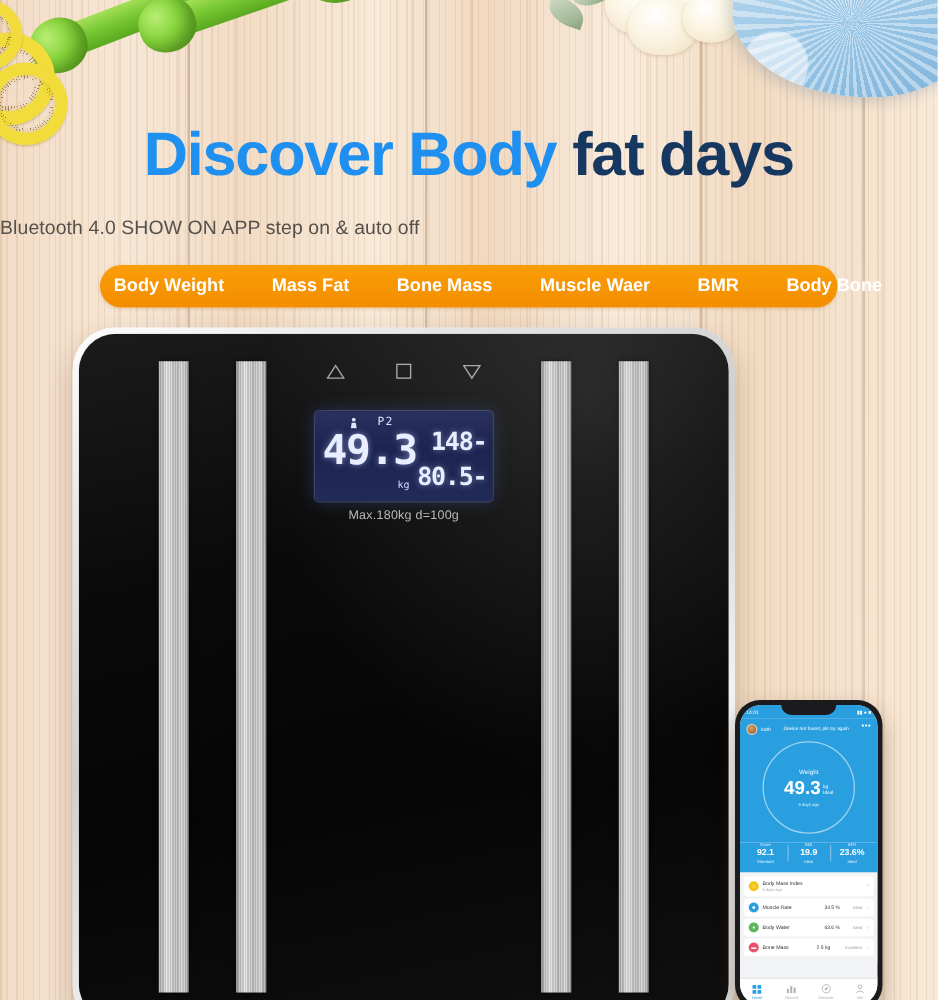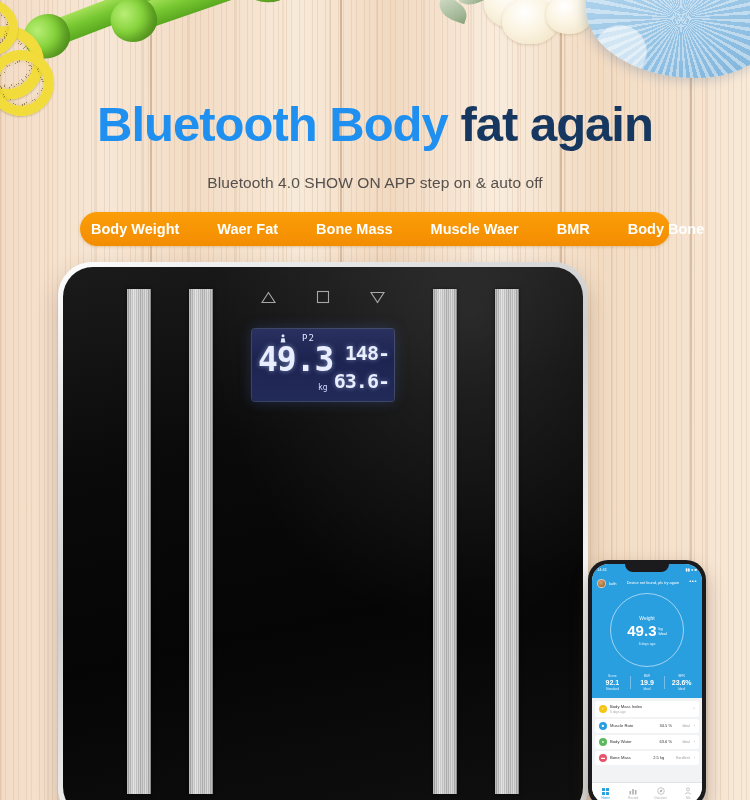--- a/index.html
+++ b/index.html
@@ -302,7 +302,7 @@
 <div id="towel"></div>
 
 <div id="headline">
-  <span class="hl-a">Bluetooth Body</span>
+  <span class="hl-a">Discover Body</span>
   <span class="hl-b">fat again</span>
 </div>
 

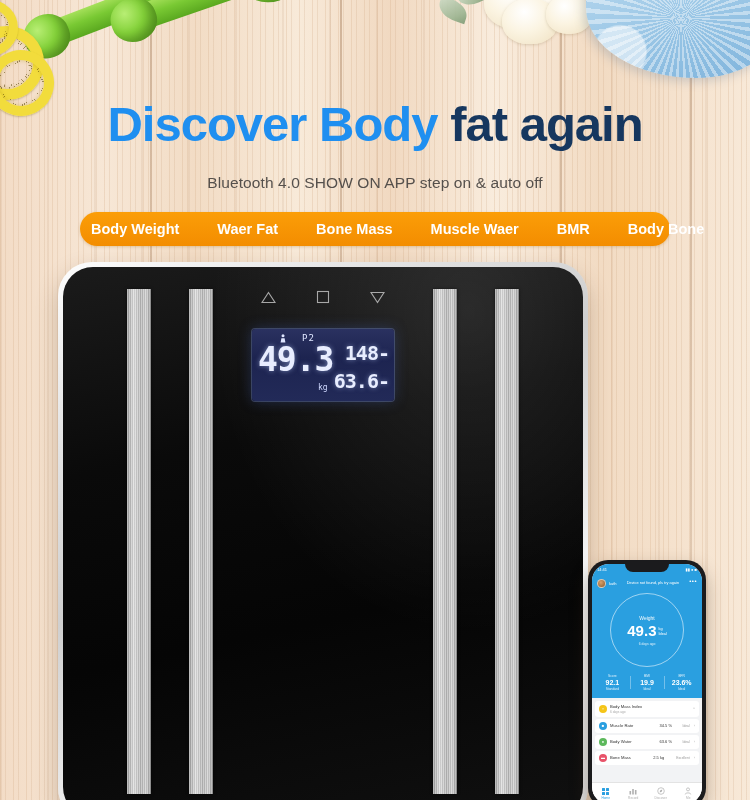--- a/index.html
+++ b/index.html
@@ -303,7 +303,7 @@
 
 <div id="headline">
   <span class="hl-a">Discover Body</span>
-  <span class="hl-b">fat again</span>
+  <span class="hl-b">fat days</span>
 </div>
 
 <div id="subtitle">Bluetooth 4.0  SHOW ON APP  step on  &amp; auto off</div>

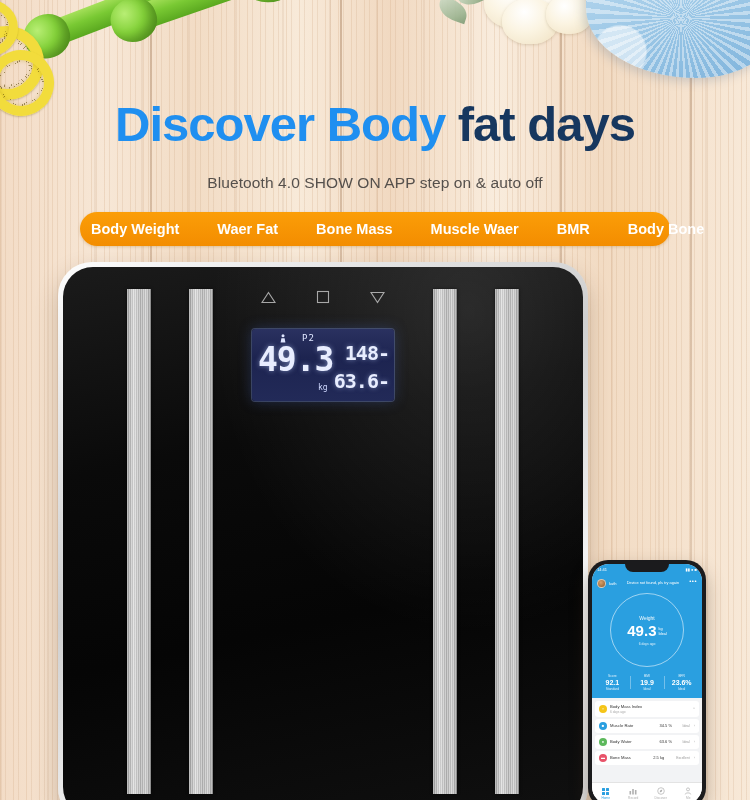--- a/index.html
+++ b/index.html
@@ -100,7 +100,7 @@
 
   #subtitle {
     position:absolute; left:0; right:0; top:174px;
-    text-align:center; font-size:15.5px; color:#55504c;
+    font-size:15.5px; color:#55504c;
     letter-spacing:.1px;
   }
 

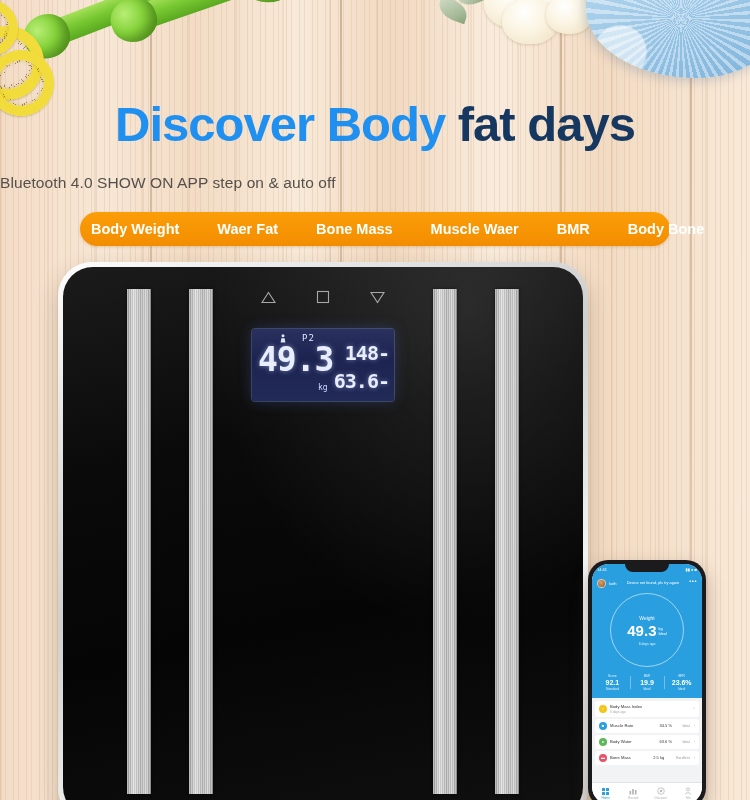--- a/index.html
+++ b/index.html
@@ -310,7 +310,7 @@
 
 <div id="feature-bar">
   <span class="feat">Body Weight</span>
-  <span class="feat">Waer Fat</span>
+  <span class="feat">Mass Fat</span>
   <span class="feat">Bone Mass</span>
   <span class="feat">Muscle Waer</span>
   <span class="feat">BMR</span>

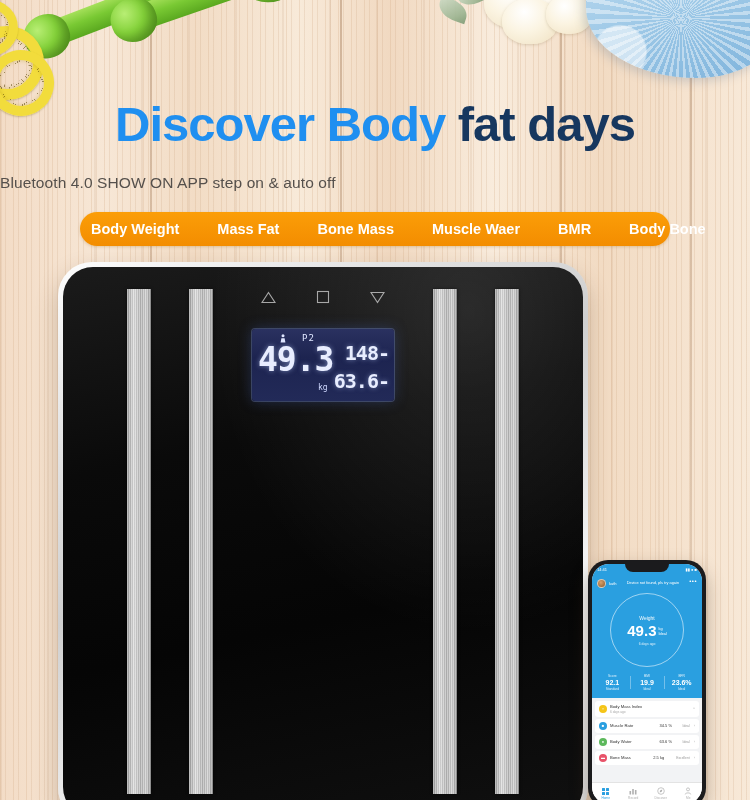--- a/index.html
+++ b/index.html
@@ -348,7 +348,7 @@
       <div id="lcd-main">49.3</div>
       <div id="lcd-unit">kg</div>
       <div id="lcd-r1">148-</div>
-      <div id="lcd-r2">63.6-</div>
+      <div id="lcd-r2">80.5-</div>
     </div>
 
   </div>

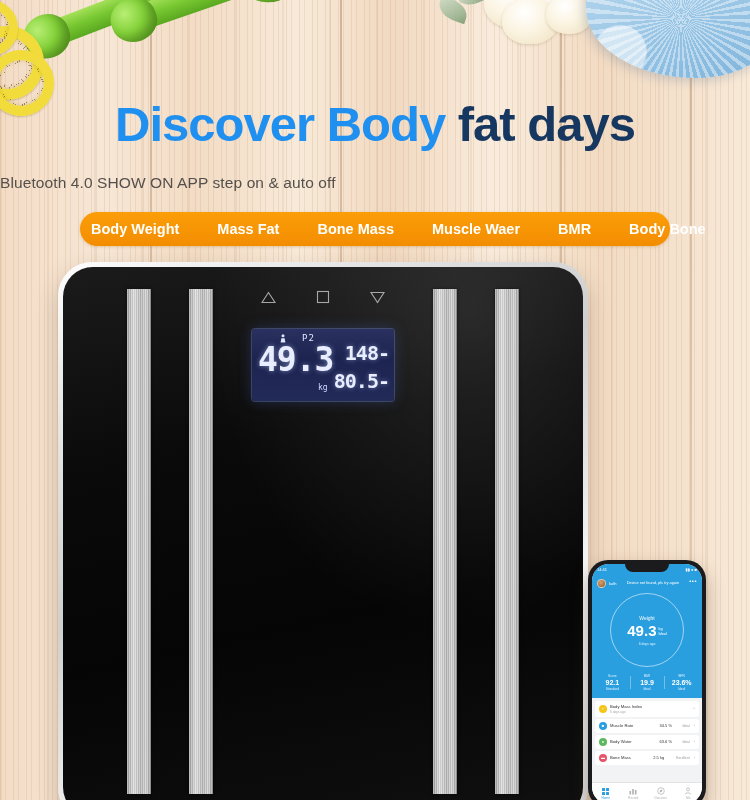--- a/index.html
+++ b/index.html
@@ -351,6 +351,7 @@
       <div id="lcd-r2">80.5-</div>
     </div>
 
+    <div id="lcd-cap">Max.180kg d=100g</div>
   </div>
 </div>
 

